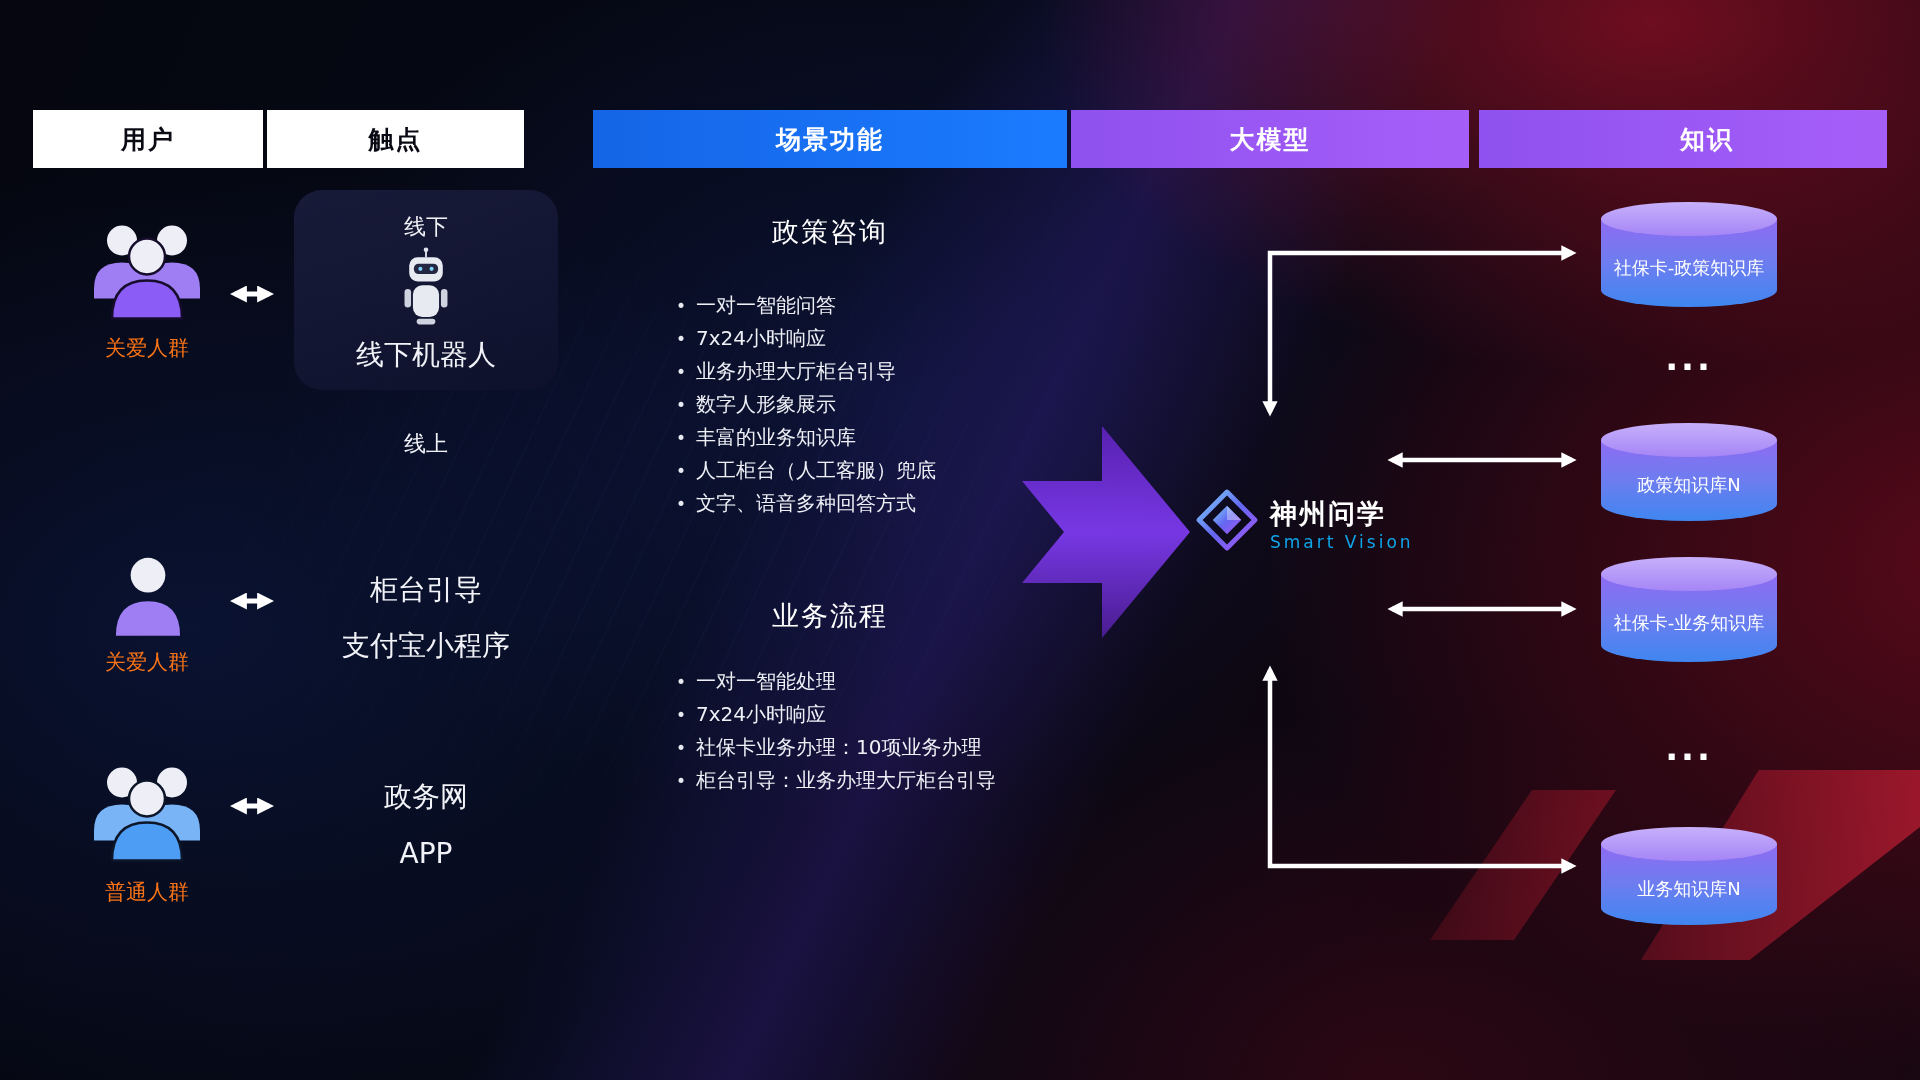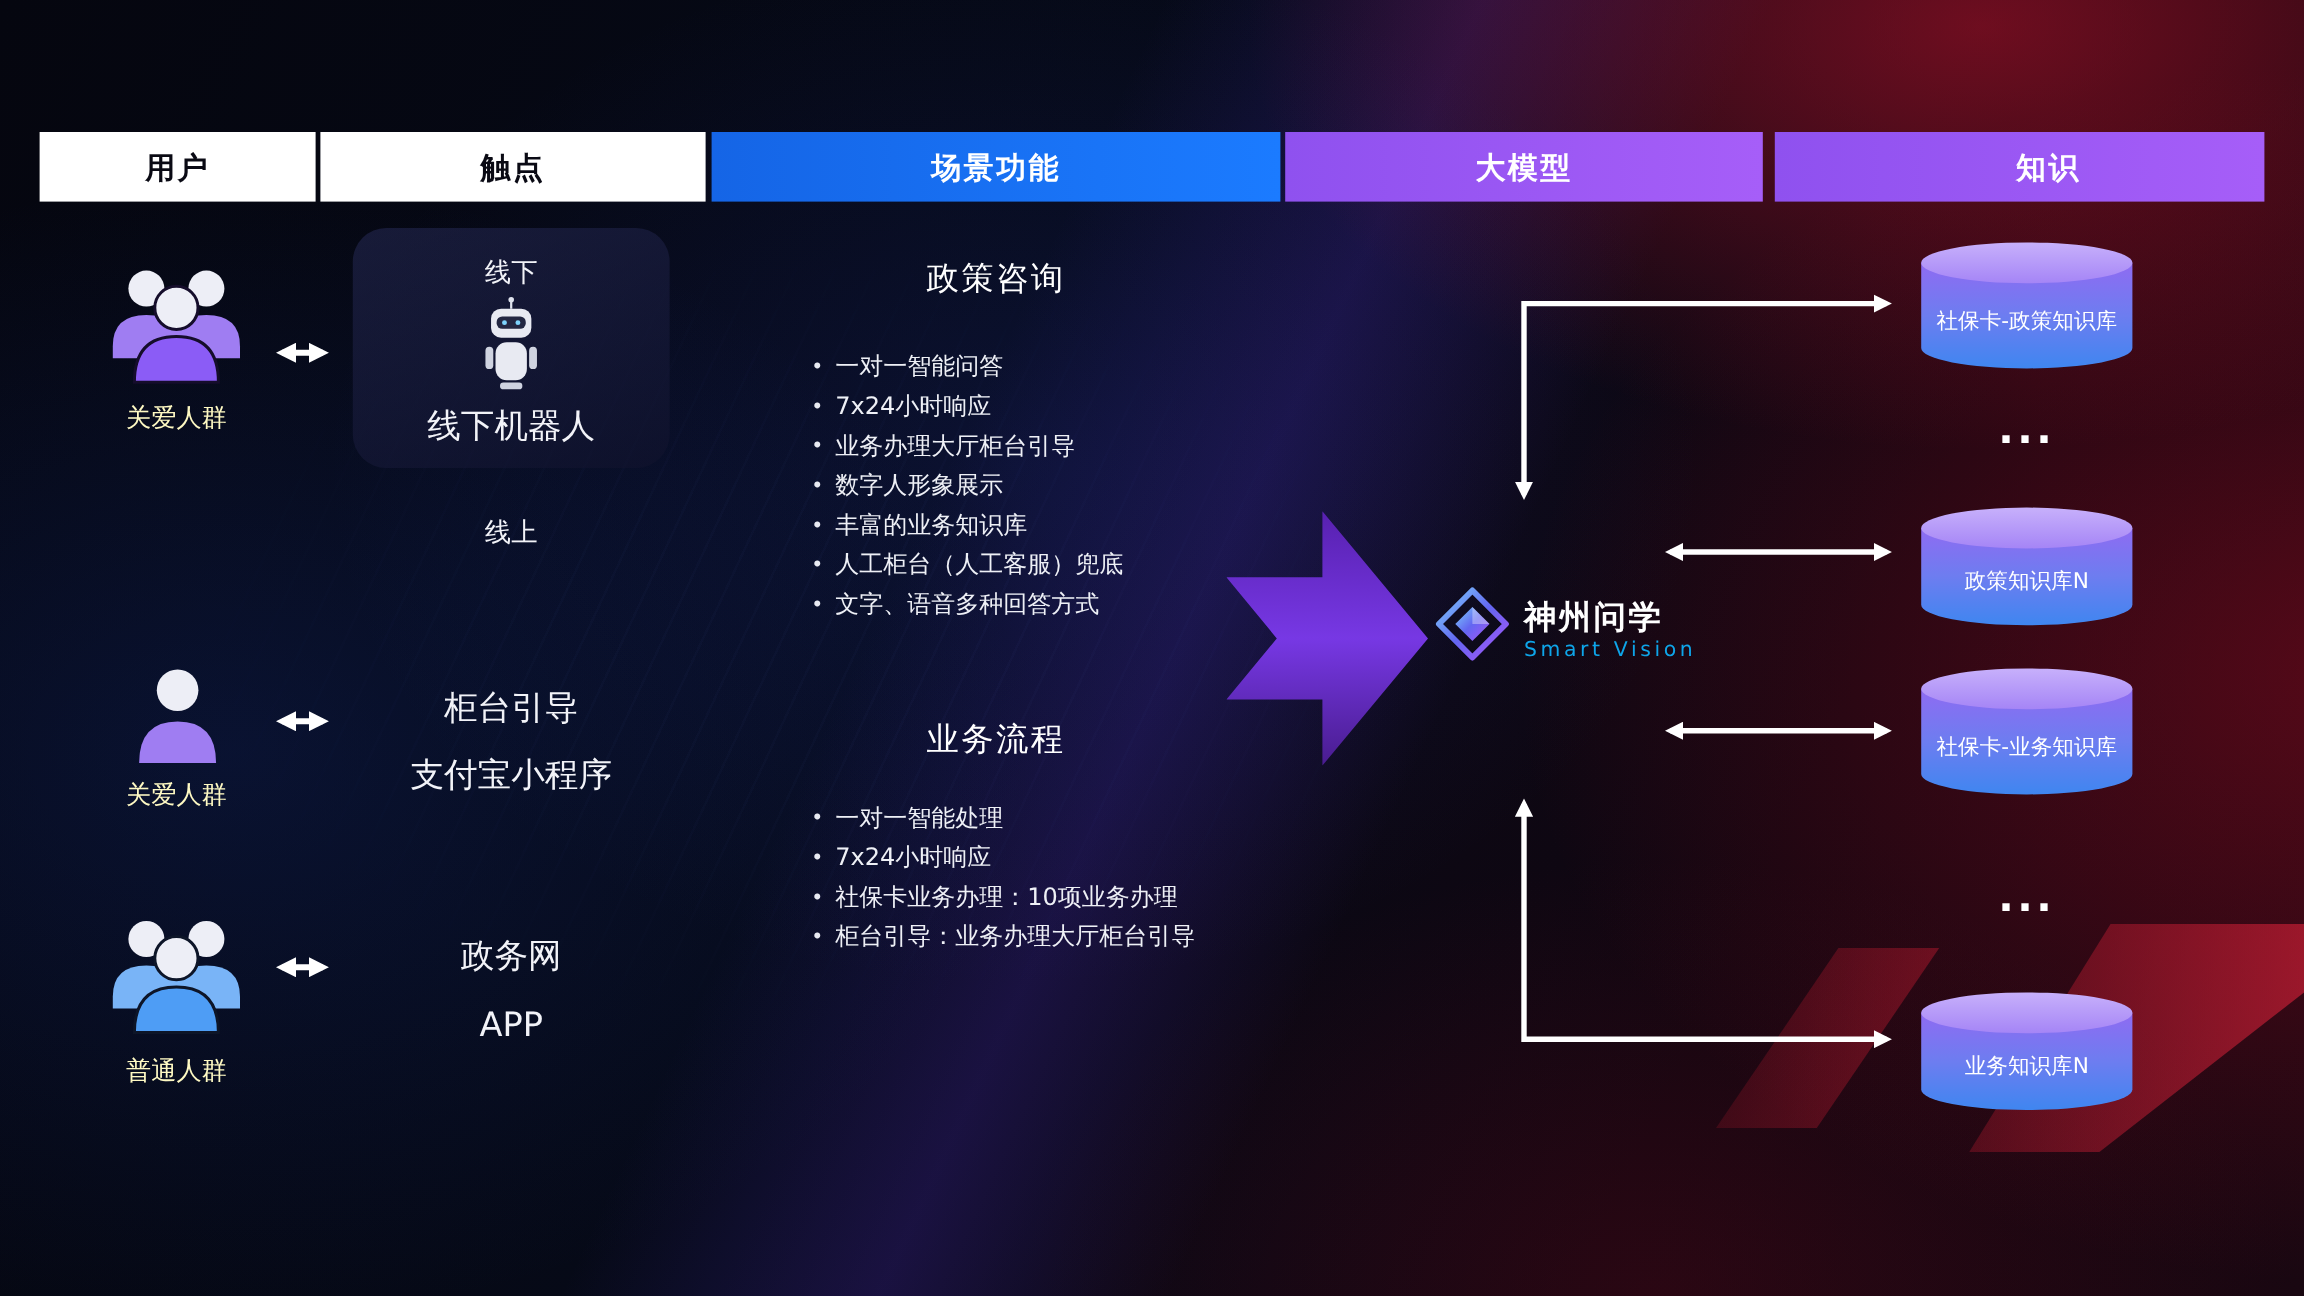--- a/index.html
+++ b/index.html
@@ -90,7 +90,7 @@
   <div class="hdr hdr-white" style="left:33px;   width:230px;">
       <span>用户</span>
     </div>
-  <div class="hdr hdr-white" style="left:267px;  width:321px;font-family:Liberation Mono, monospace;">
+  <div class="hdr hdr-white" style="left:267px;  width:257px;font-family:Liberation Mono, monospace;">
       <span>触点</span>
     </div>
   <div class="hdr hdr-blue" style="left:593px;  width:474px;">

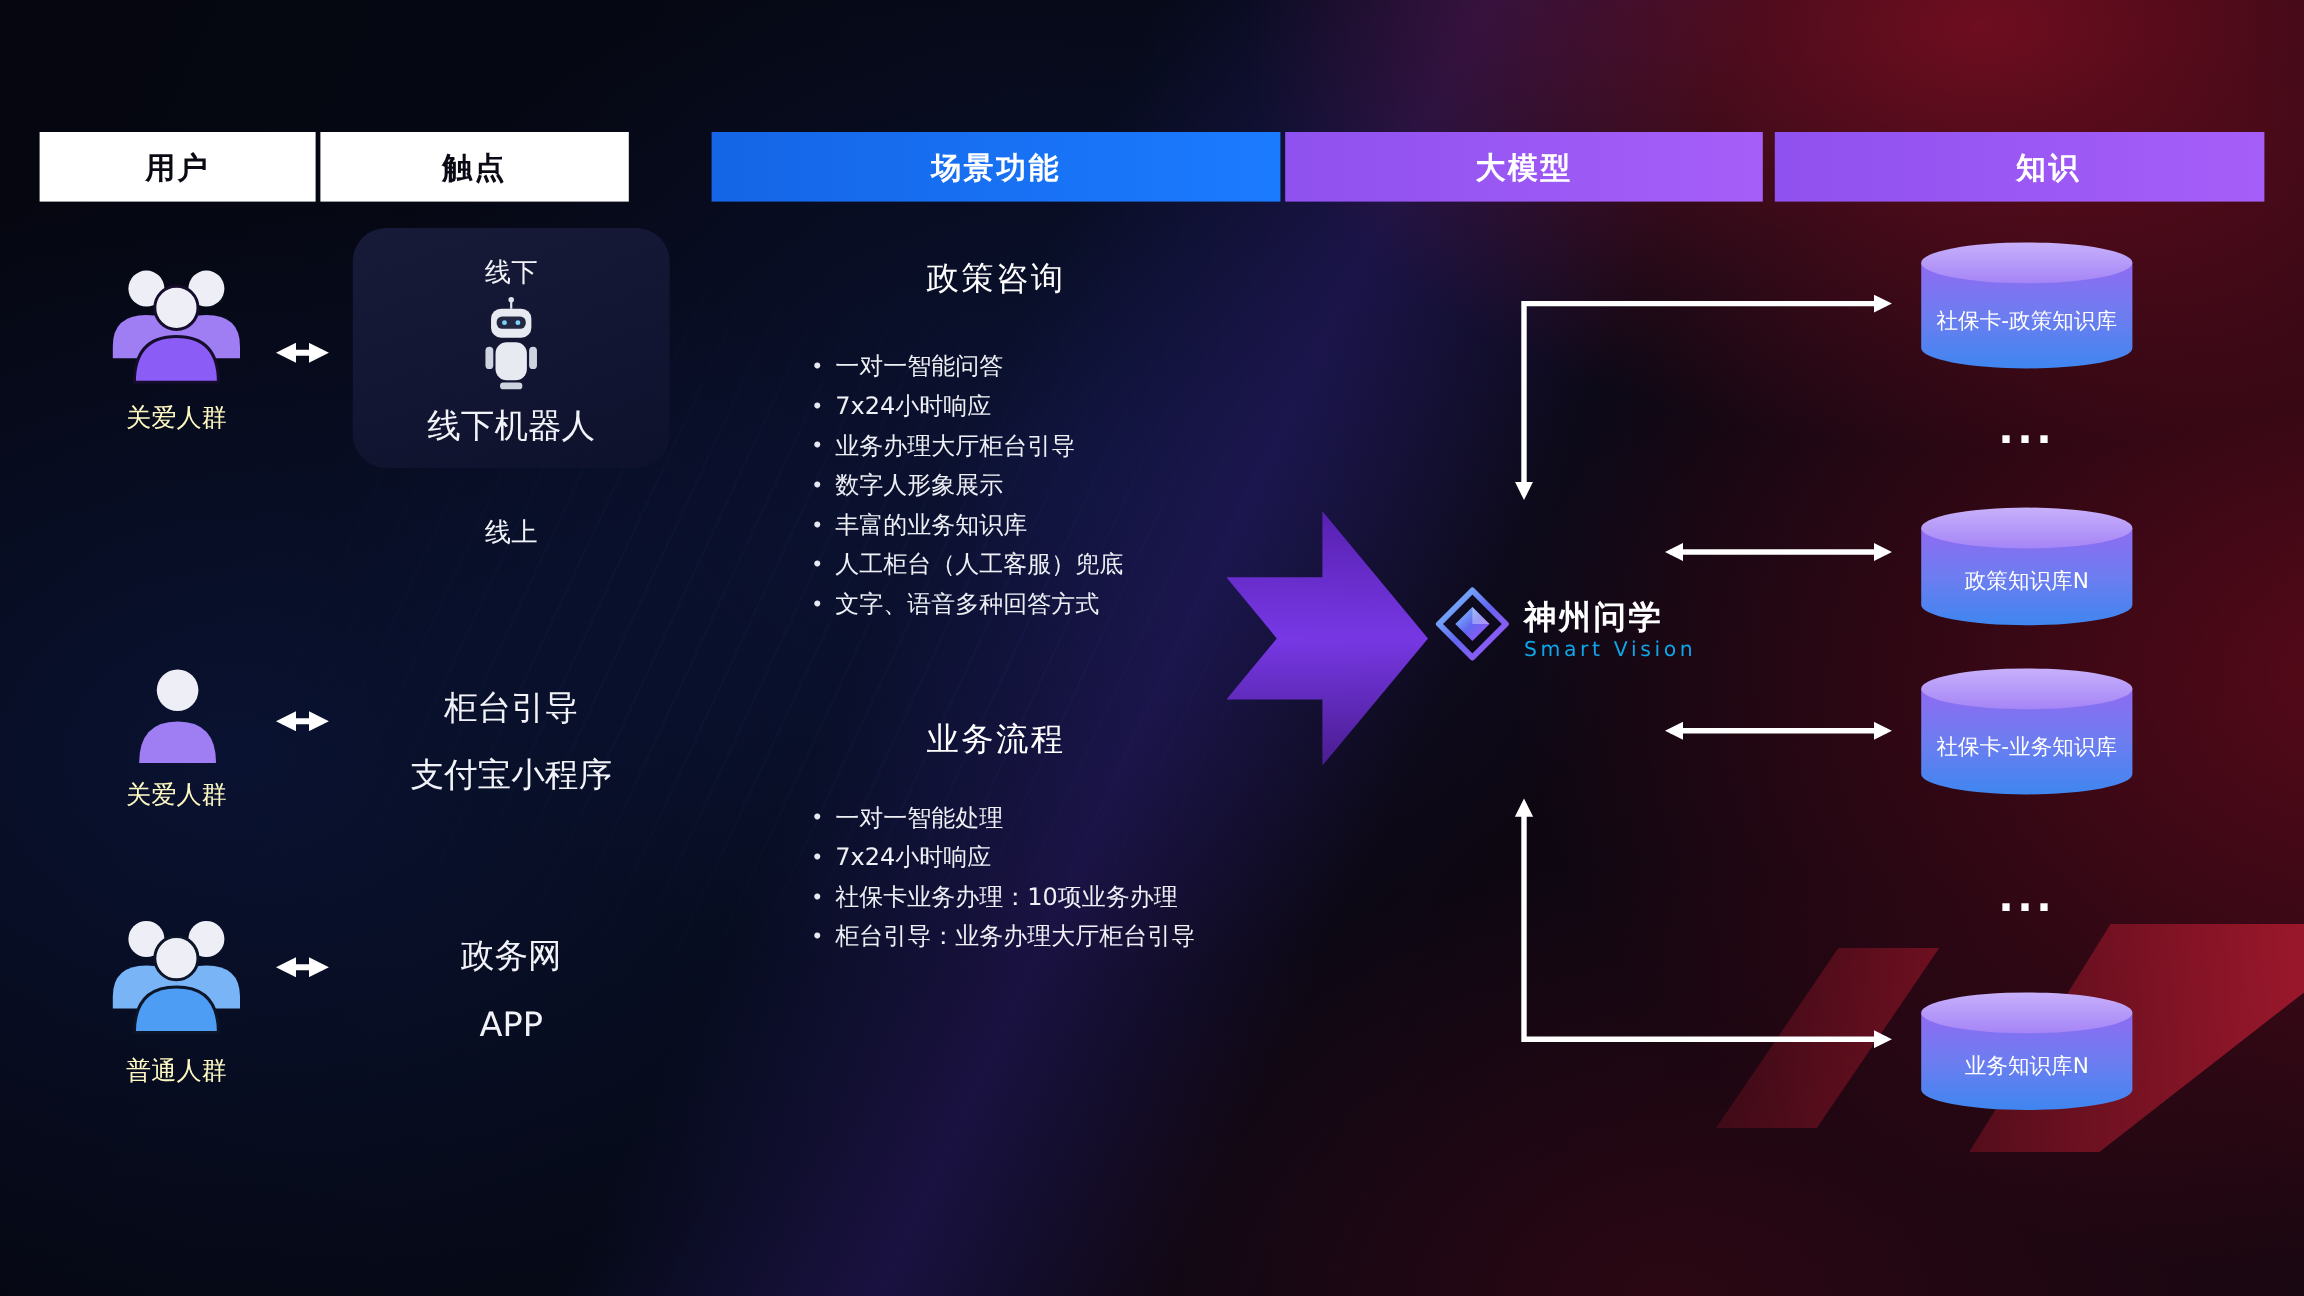--- a/index.html
+++ b/index.html
@@ -43,7 +43,7 @@
 
   
   .icon-box { position:absolute; }
-  .user-label { position:absolute; left:47px; width:200px; text-align:center; font-size:21px; color:#fef9c3; }
+  .user-label { position:absolute; left:47px; width:200px; text-align:center; font-size:21px; color:#f97316; }
 
   
   .tp-card { position:absolute; left:294px; top:190px; width:264px; height:200px;

